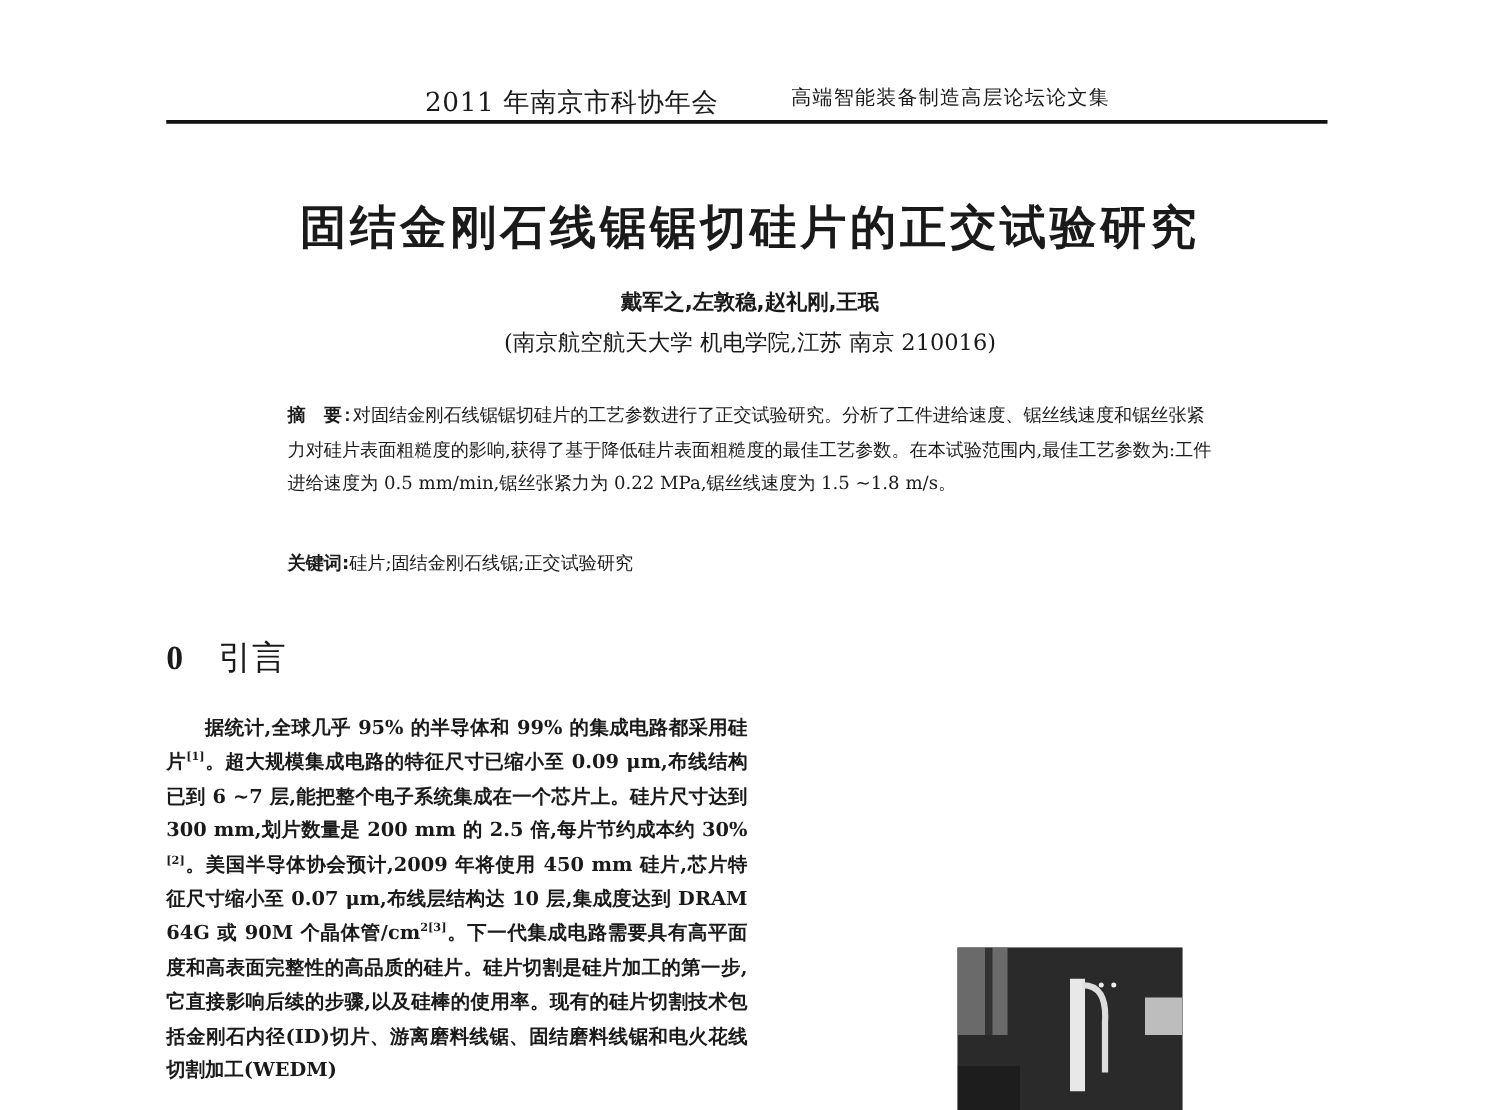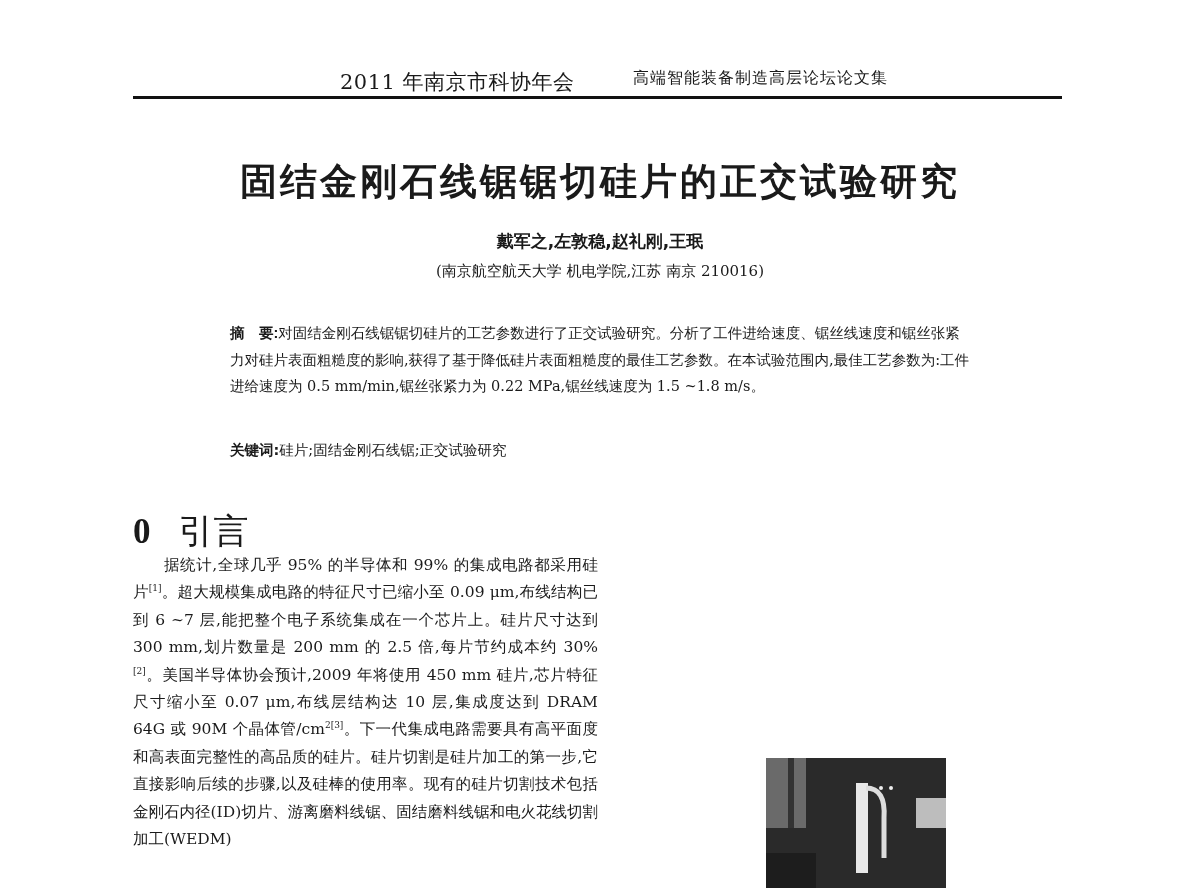--- a/index.html
+++ b/index.html
@@ -14,7 +14,7 @@
            font-family:"DejaVu Sans","Liberation Sans",sans-serif; font-weight:bold; font-size:37px; letter-spacing:3px;margin-top:11px; }
   .authors { left:0; width:1200px; top:230px; text-align:center;
              font-family:"DejaVu Sans","Liberation Sans",sans-serif; font-weight:bold; font-size:17px; }
-  .affil { left:0; width:1200px; top:262px; text-align:center; font-size:15px; }
+  .affil { left:0; width:1200px; top:262px; text-align:center; font-size:18px; }
   .abstract { left:230px; top:320px; width:740px; font-size:14.5px; line-height:26.5px; }
   .abstract .lbl { font-family:Liberation Sans, sans-serif; font-weight:bold; }
   .keywords { left:230px; top:441px; width:740px; font-size:14.5px; }

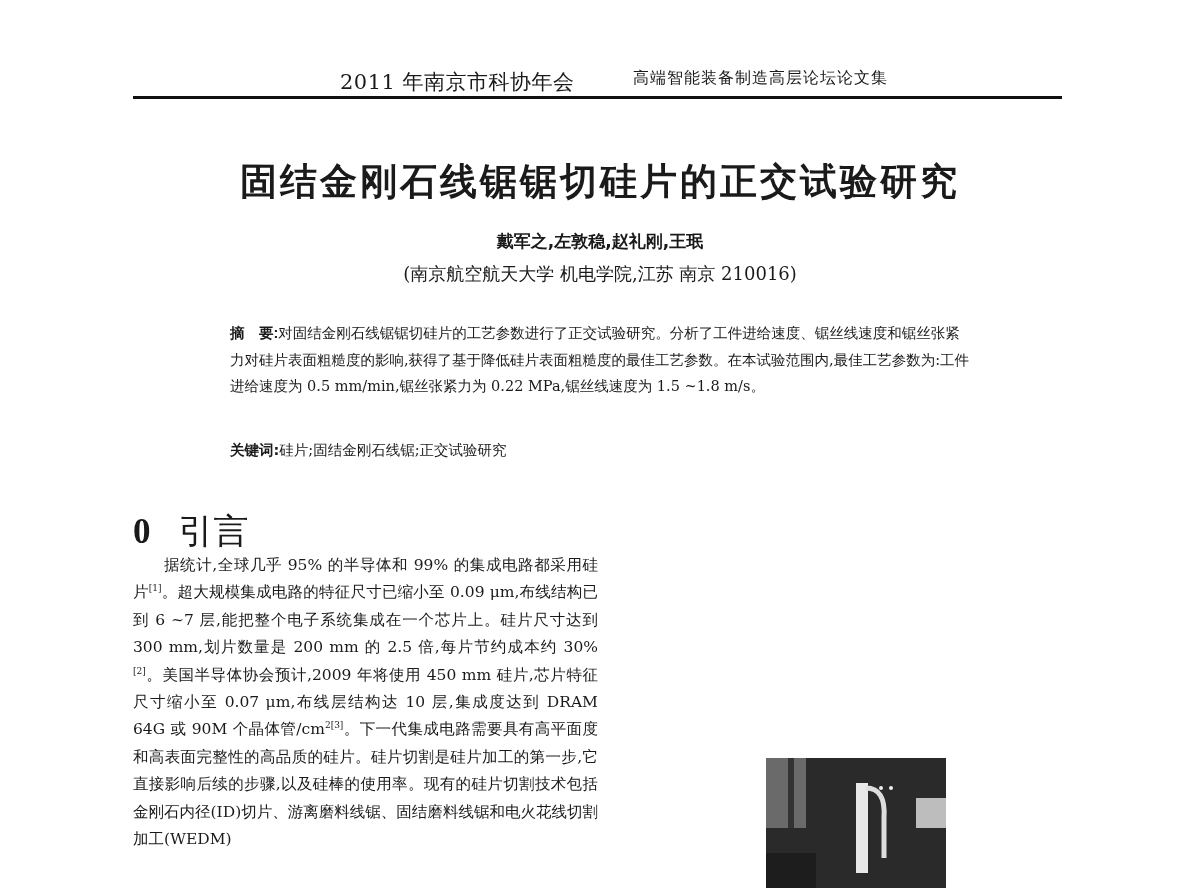--- a/index.html
+++ b/index.html
@@ -16,7 +16,7 @@
              font-family:"DejaVu Sans","Liberation Sans",sans-serif; font-weight:bold; font-size:17px; }
   .affil { left:0; width:1200px; top:262px; text-align:center; font-size:18px; }
   .abstract { left:230px; top:320px; width:740px; font-size:14.5px; line-height:26.5px; }
-  .abstract .lbl { font-family:Liberation Sans, sans-serif; font-weight:bold; }
+  .abstract .lbl { font-family:Liberation Mono, monospace; font-weight:bold; }
   .keywords { left:230px; top:441px; width:740px; font-size:14.5px; }
   .keywords .lbl { font-family:"DejaVu Sans","Liberation Sans",sans-serif; font-weight:bold; }
   .sec-head { left:133px; top:508px; font-size:35px; font-family:"DejaVu Sans","Liberation Sans",sans-serif; }

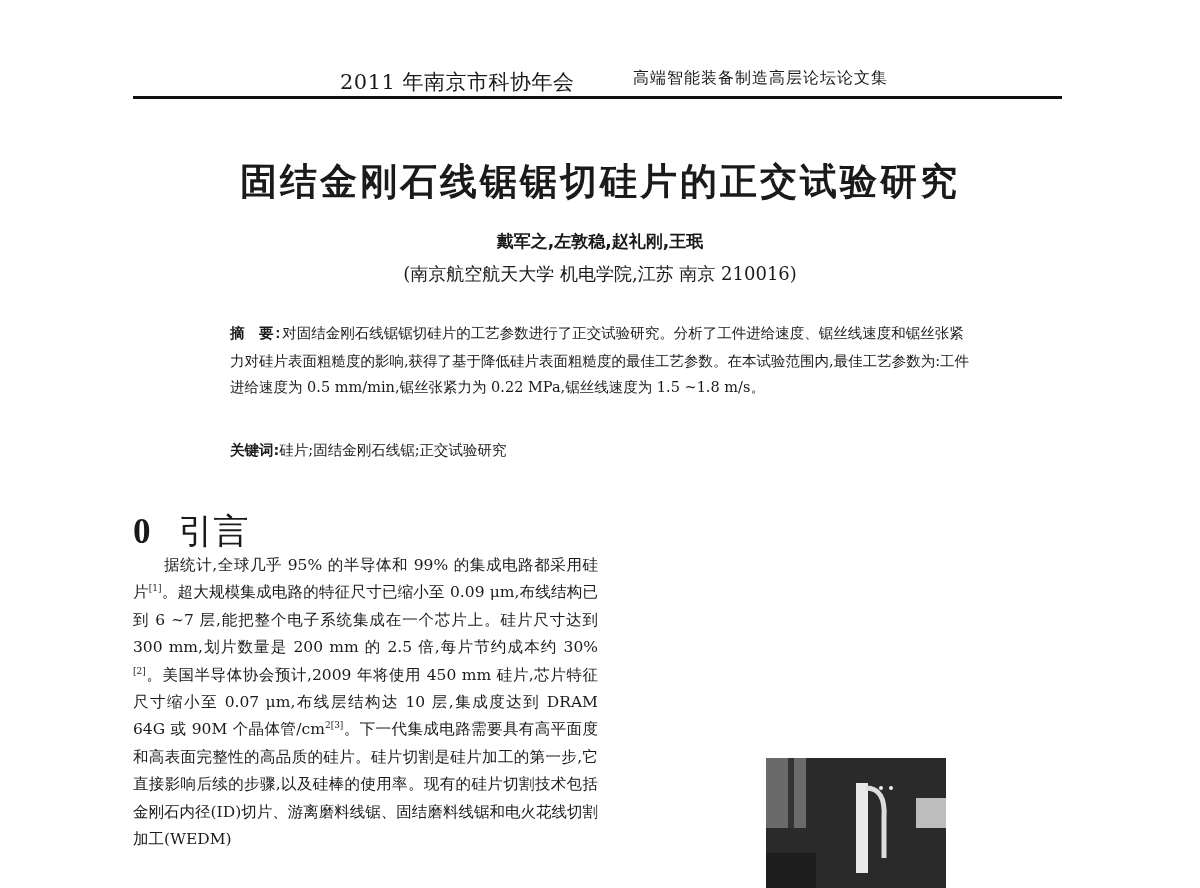--- a/index.html
+++ b/index.html
@@ -19,7 +19,7 @@
   .abstract .lbl { font-family:Liberation Mono, monospace; font-weight:bold; }
   .keywords { left:230px; top:441px; width:740px; font-size:14.5px; }
   .keywords .lbl { font-family:"DejaVu Sans","Liberation Sans",sans-serif; font-weight:bold; }
-  .sec-head { left:133px; top:508px; font-size:35px; font-family:"DejaVu Sans","Liberation Sans",sans-serif; }
+  .sec-head { left:133px; top:508px; font-size:27px; font-family:"DejaVu Sans","Liberation Sans",sans-serif; }
   .sec-head .num { font-family:"Liberation Serif",serif; font-weight:bold; margin-right:28px; }
   .col-left { left:133px; top:552px; width:465px; font-size:15.5px; line-height:27.4px; text-align:justify; }
   .col-right { left:612px; top:485px; width:450px; font-size:15.5px; line-height:27.4px; text-align:justify; }

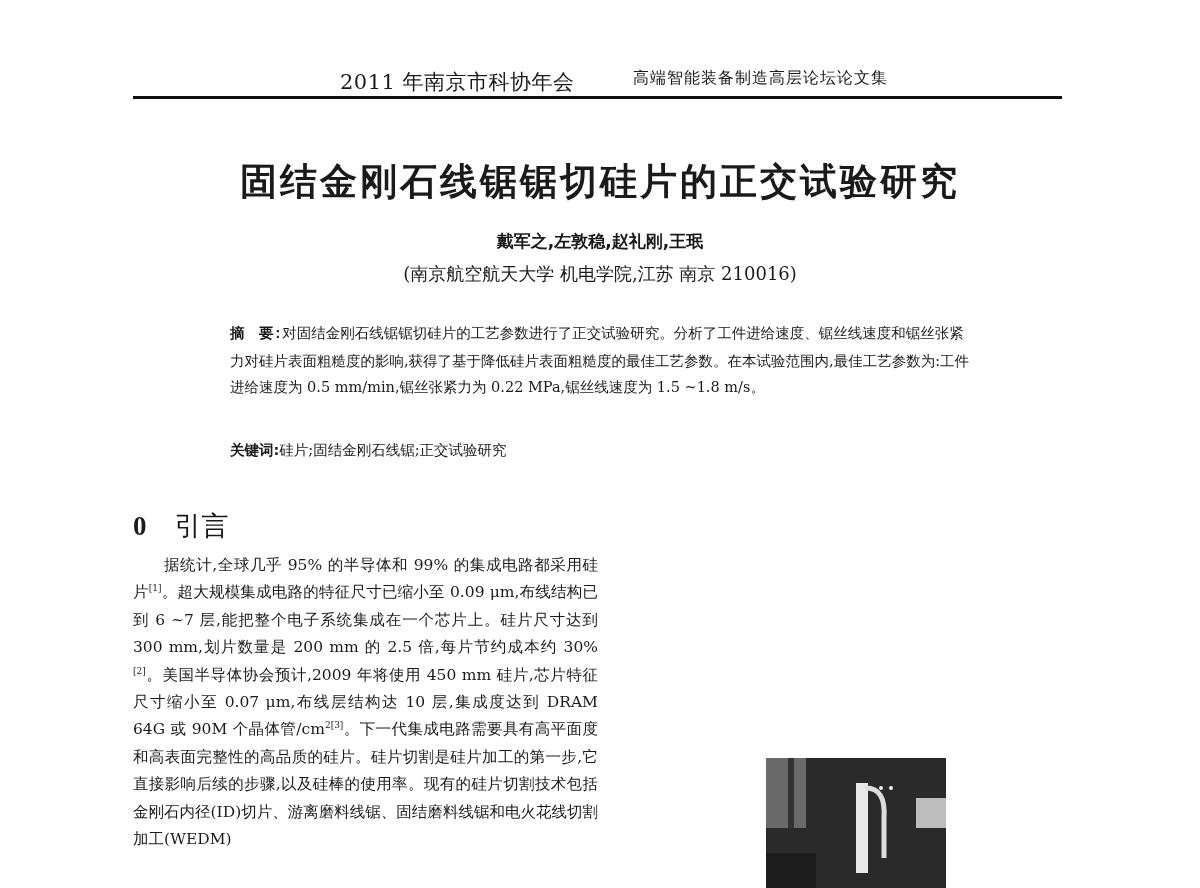--- a/index.html
+++ b/index.html
@@ -21,7 +21,7 @@
   .keywords .lbl { font-family:"DejaVu Sans","Liberation Sans",sans-serif; font-weight:bold; }
   .sec-head { left:133px; top:508px; font-size:27px; font-family:"DejaVu Sans","Liberation Sans",sans-serif; }
   .sec-head .num { font-family:"Liberation Serif",serif; font-weight:bold; margin-right:28px; }
-  .col-left { left:133px; top:552px; width:465px; font-size:15.5px; line-height:27.4px; text-align:justify; }
+  .col-left { left:133px; top:568px; width:465px; font-size:15.5px; line-height:27.4px; text-align:justify;font-weight:bold; }
   .col-right { left:612px; top:485px; width:450px; font-size:15.5px; line-height:27.4px; text-align:justify; }
   .col-left p, .col-right p { margin:0; }
   .indent { text-indent:2em; }

